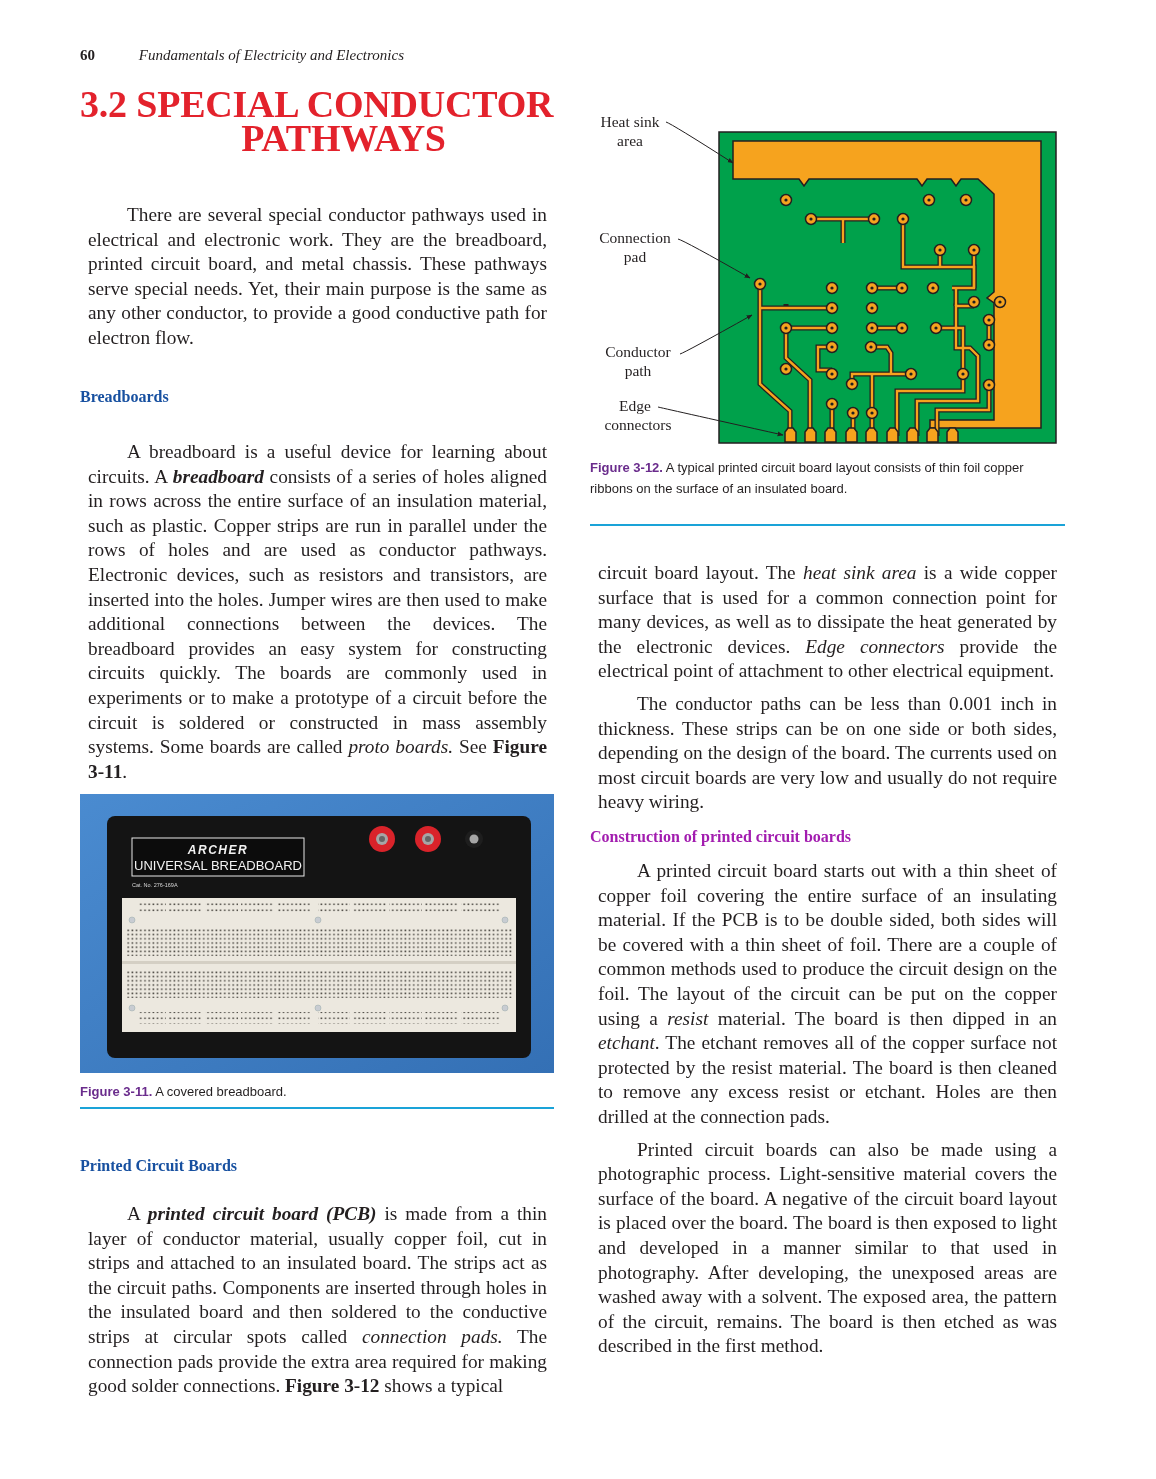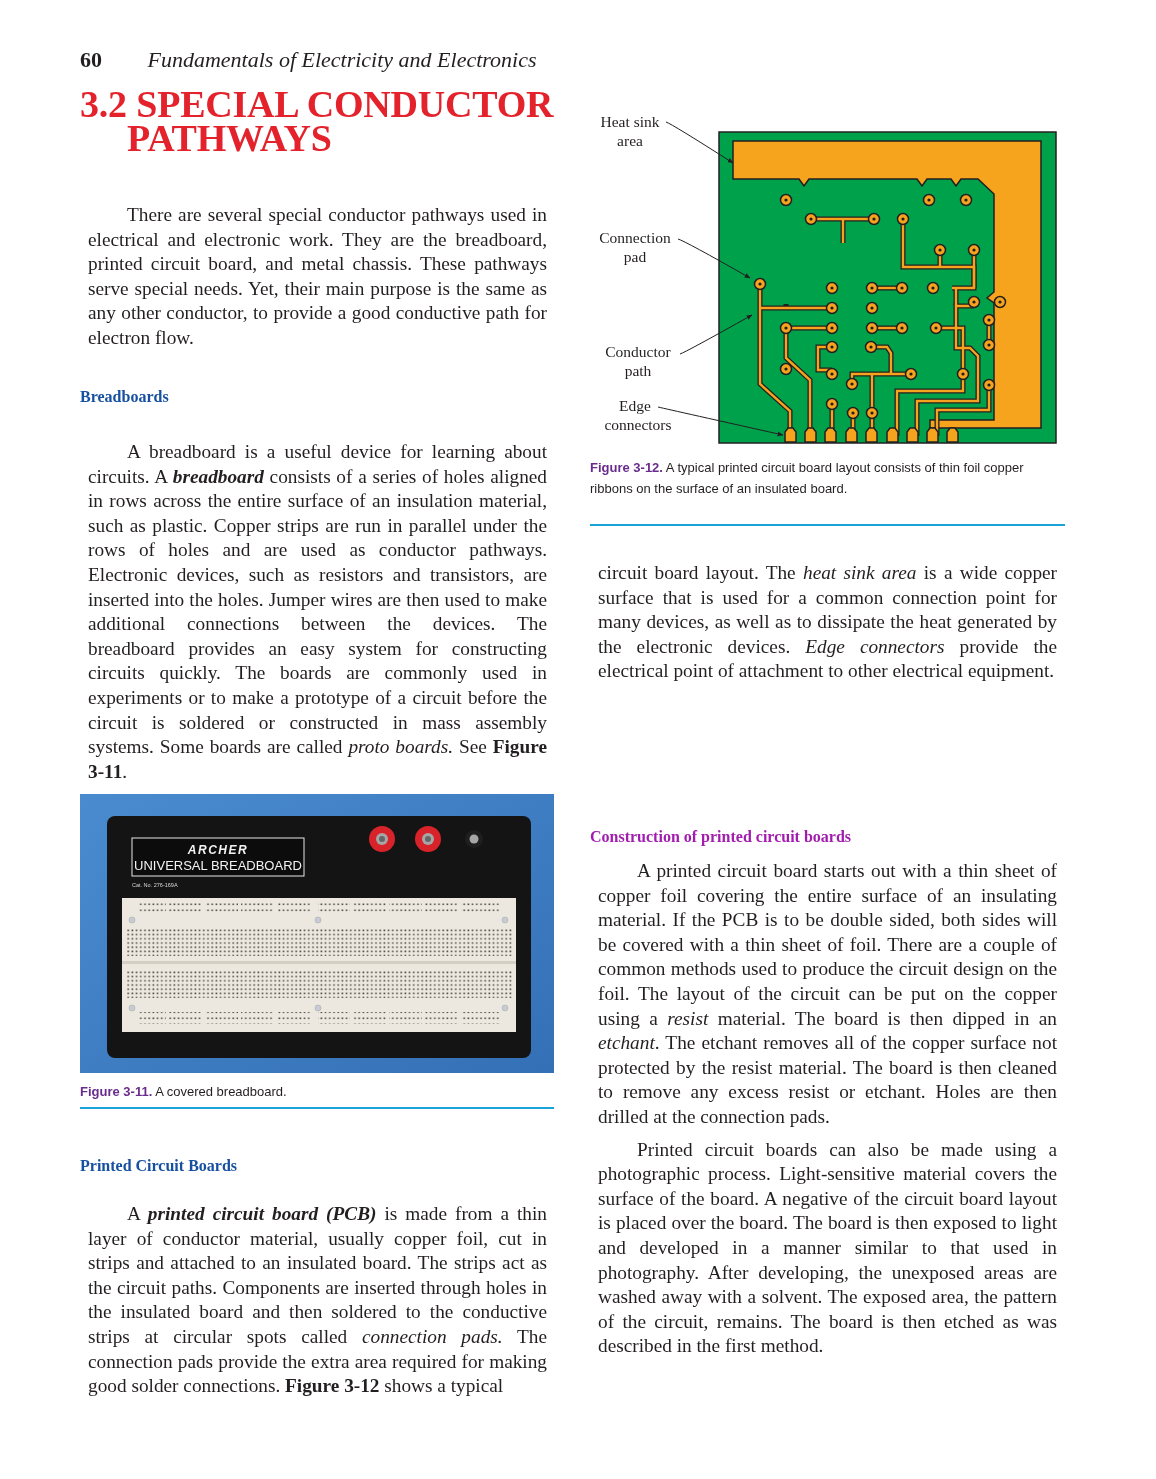--- a/index.html
+++ b/index.html
@@ -6,7 +6,7 @@
   body { width:1156px; height:1479px; position:relative; overflow:hidden;
          font-family:"Liberation Serif", "DejaVu Serif", serif; color:#231f20; }
   .abs { position:absolute; }
-  .running-head { left:80px; top:47px; font-size:22px; }
+  .running-head { left:80px; top:47px; font-size:15px; }
   .running-head .pnum { font-weight:bold; margin-right:40px; }
   .running-head .title { font-style:italic; }
   .section-title { left:80px; top:87px; width:480px; color:#e3222c; font-weight:bold;

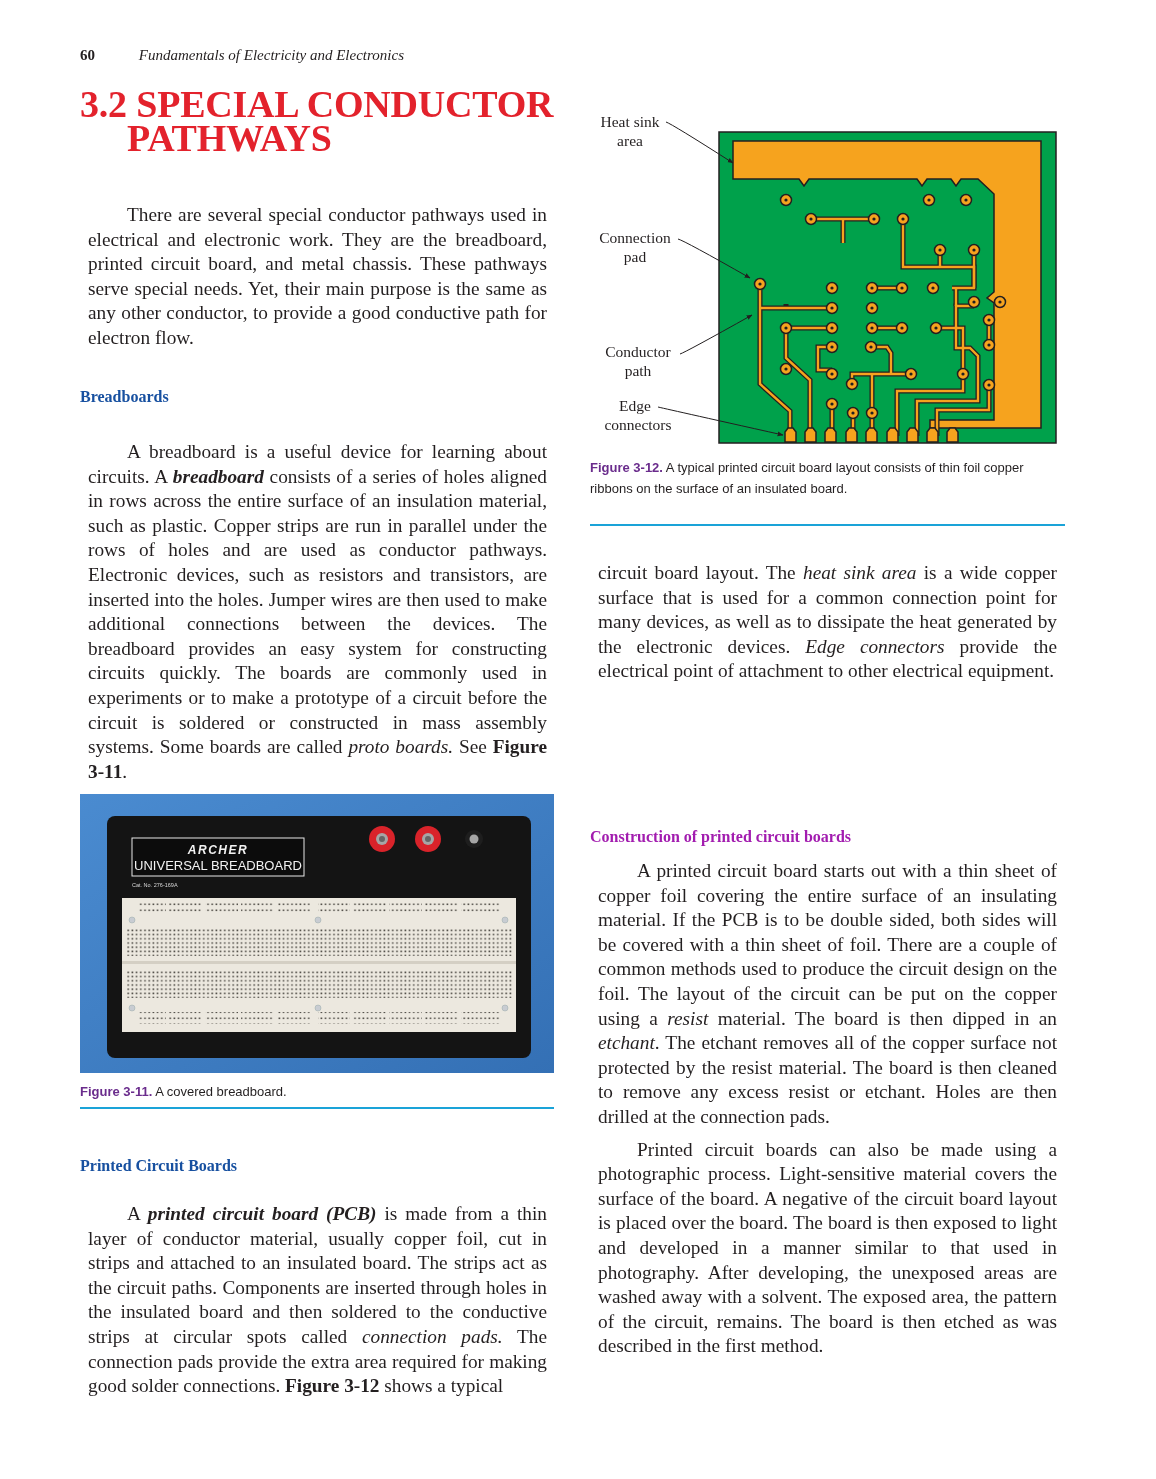--- a/index.html
+++ b/index.html
@@ -11,7 +11,7 @@
   .running-head .title { font-style:italic; }
   .section-title { left:80px; top:87px; width:480px; color:#e3222c; font-weight:bold;
                    font-size:38px; line-height:34px; letter-spacing:-0.2px; }
-  .section-title .l2 { padding-left:47px; display:block; }
+  .section-title .l2 { padding-left:47px; display:block;text-align:center; }
   .para { font-size:19.3px; line-height:24.6px; text-align:justify; }
   .para p { margin:8px; text-indent:39px; }
   .para p.noindent { text-indent:0; }

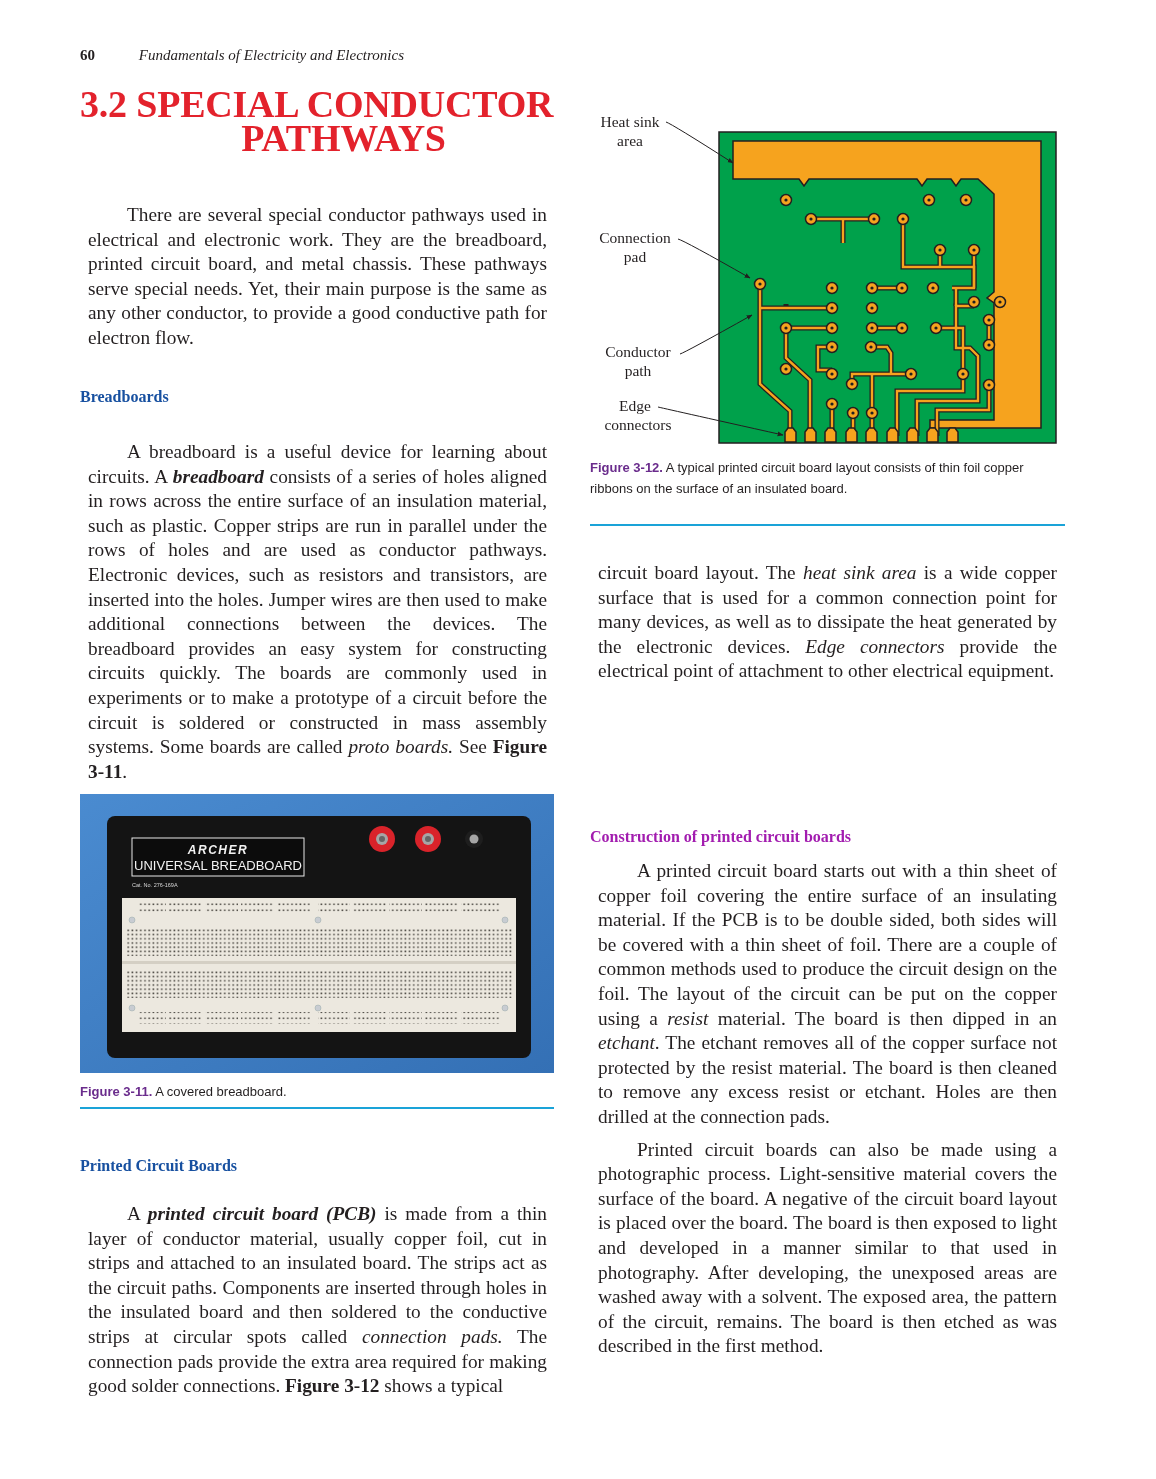--- a/index.html
+++ b/index.html
@@ -320,6 +320,7 @@
 
 <div class="abs col-right para" style="top:553px;">
   <p class="noindent"><span>circuit board layout. The </span><i>heat sink area</i><span> is a wide copper surface that is used for a common connection point for many devices, as well as to dissipate the heat generated by the electronic devices. </span><i>Edge connectors</i><span> provide the electrical point of attachment to other electrical equipment.</span></p>
+  <p>The conductor paths can be less than 0.001 inch in thickness. These strips can be on one side or both sides, depending on the design of the board. The currents used on most circuit boards are very low and usually do not require heavy wiring.</p>
 </div>
 
 <h2 class="abs sub green" style="left:590px; top:822px;">Construction of printed circuit boards</h2>

